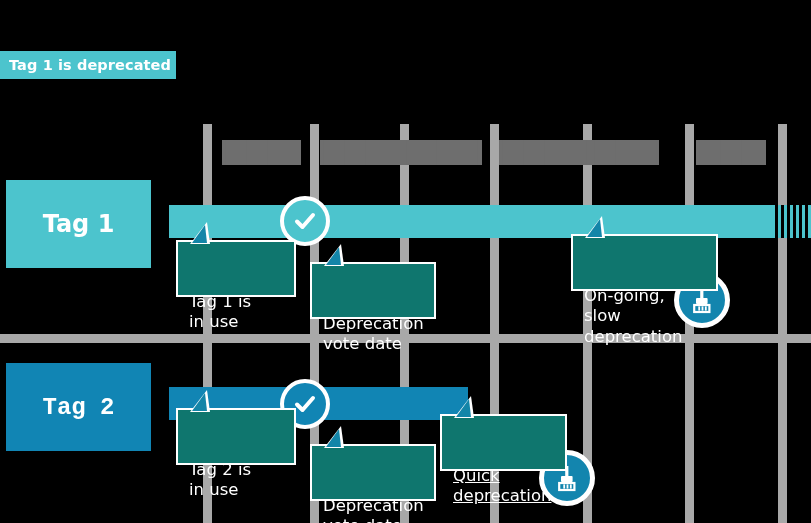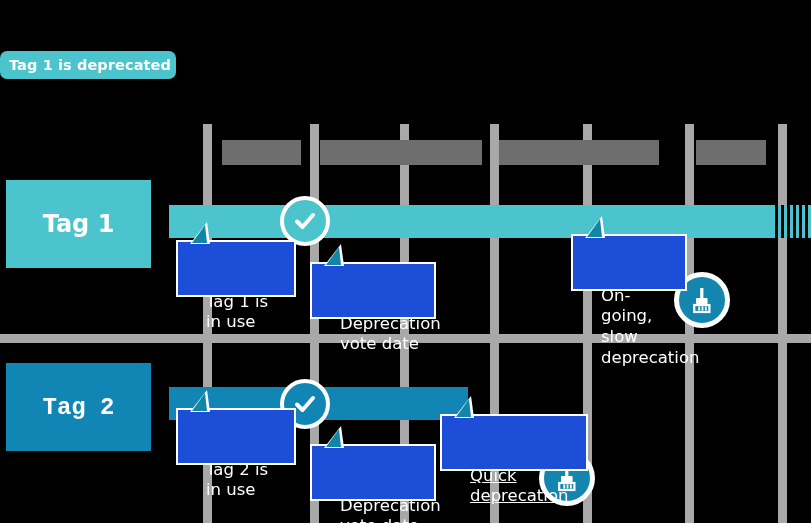--- a/index.html
+++ b/index.html
@@ -56,7 +56,6 @@
     font-size: 14.5px;
     font-weight: bold;
     letter-spacing: 0.1px;
-    border-radius: 7px;
   }
   .legend.one { top: 51px; background: #4cc4cd; }
   .legend.two { top: 83px; background: #1185b4; }

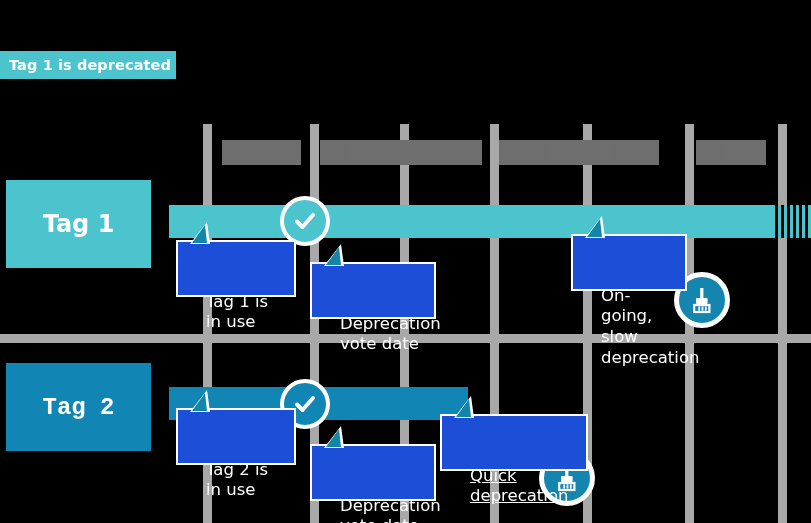--- a/index.html
+++ b/index.html
@@ -132,13 +132,13 @@
   
   .callout {
     position: absolute;
-    background: #1d4ed8;
+    background: #0f766e;
     border: 2px solid #ffffff;
     box-sizing: border-box;
     color: #ffffff;
     font-size: 16.5px;
     line-height: 1.26;
-    padding: 8px 11px 9px 28px;
+    padding: 8px 11px 9px 11px;
     white-space: pre-line;
   }
   .callout .tail {

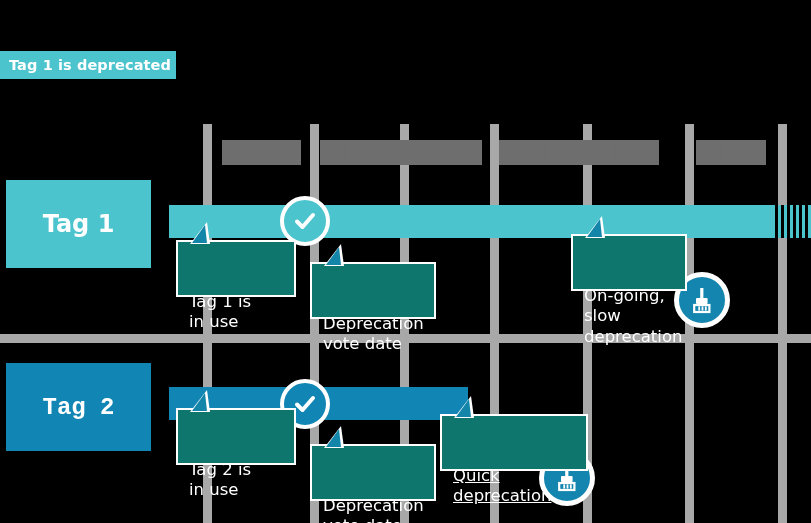--- a/index.html
+++ b/index.html
@@ -169,7 +169,7 @@
   .c-tag1use  .tail { left: 12px; }
   .c-dep1     { left: 310px; top: 262px; width: 126px; height: 57px; }
   .c-dep1     .tail { left: 12px; }
-  .c-slow     { left: 571px; top: 234px; width: 116px; height: 57px; }
+  .c-slow     { left: 571px; top: 234px; width: 147px; height: 57px; }
   .c-slow     .tail { left: 12px; }
 
   .c-tag2use  { left: 176px; top: 408px; width: 120px; height: 57px; }

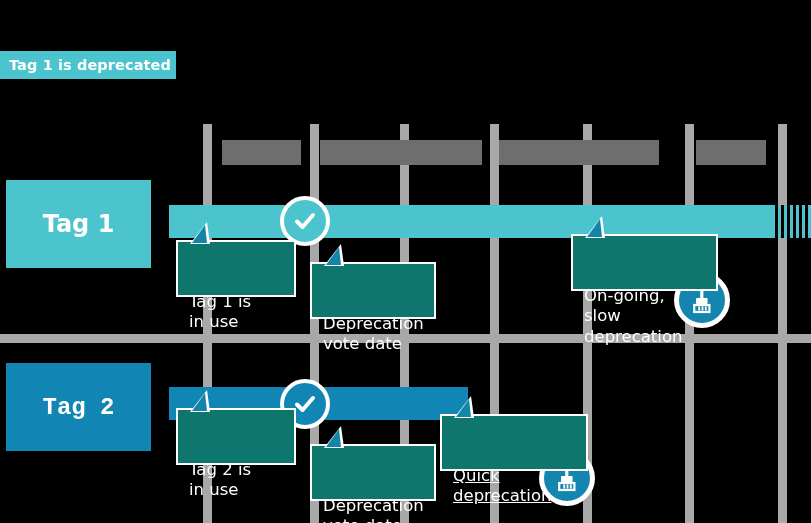--- a/index.html
+++ b/index.html
@@ -176,7 +176,7 @@
   .c-tag2use  .tail { left: 12px; }
   .c-dep2     { left: 310px; top: 444px; width: 126px; height: 57px; }
   .c-dep2     .tail { left: 12px; }
-  .c-quick    { left: 440px; top: 414px; width: 148px; height: 57px; text-decoration: underline; }
+  .c-quick    { left: 440px; top: 414px; width: 127px; height: 57px; text-decoration: underline; }
   .c-quick    .tail { left: 12px; }
 </style>
 </head>

